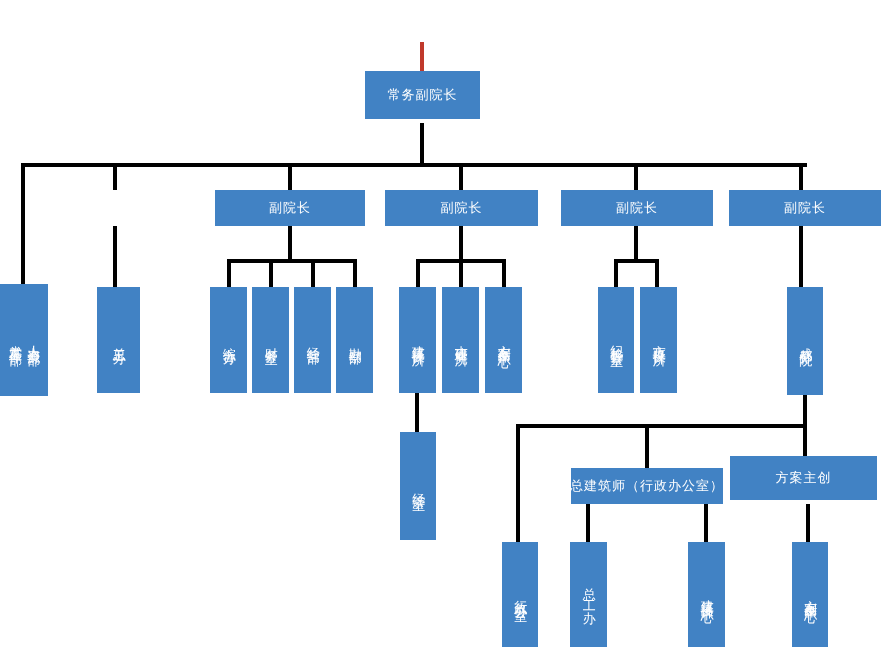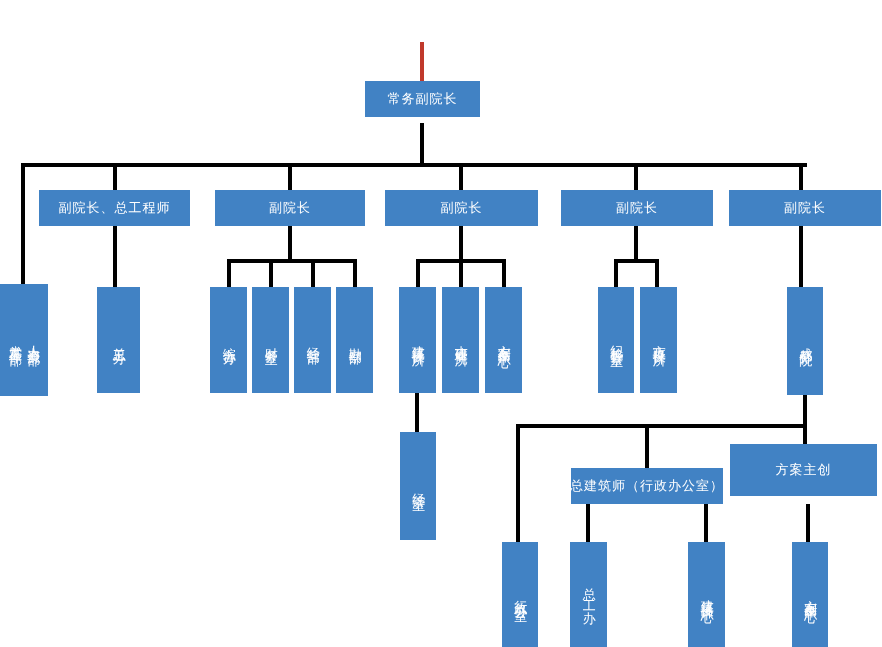--- a/index.html
+++ b/index.html
@@ -81,7 +81,7 @@
   <div class="line" style="left:704px;top:504px;width:4px;height:38px"></div>
   <div class="line" style="left:806px;top:504px;width:4px;height:38px"></div>
 
-  <div class="box hbox" style="left:365px;top:81px;width:115px;height:36px">
+  <div class="box hbox" style="left:365px;top:71px;width:115px;height:48px">
     <span class="lbl">常务副院长</span>
   </div>
 

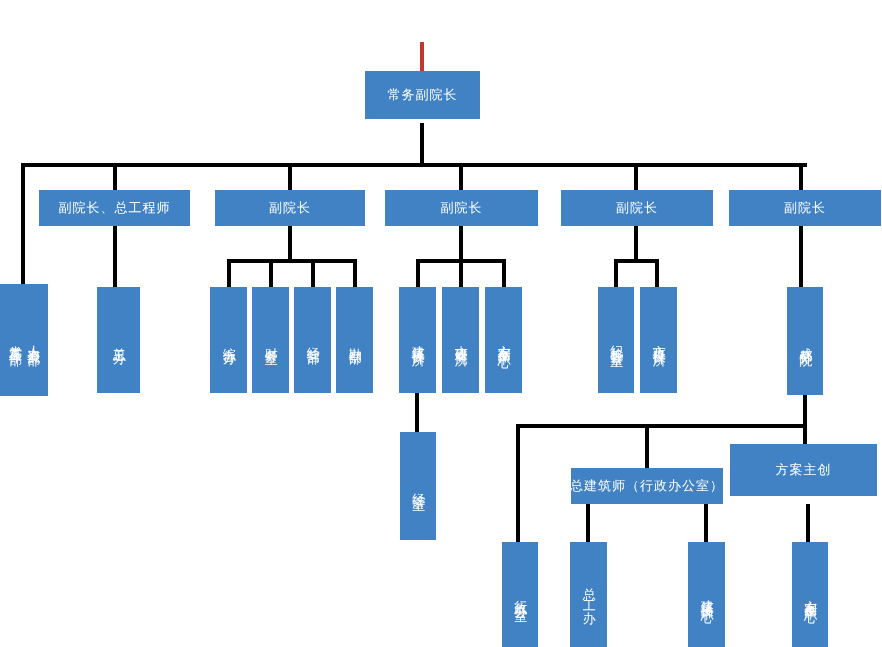--- a/index.html
+++ b/index.html
@@ -85,9 +85,6 @@
     <span class="lbl">常务副院长</span>
   </div>
 
-  <div class="box hbox" style="left:39px;top:190px;width:151px;height:36px">
-    <span class="lbl">副院长、总工程师</span>
-  </div>
   <div class="box hbox" style="left:215px;top:190px;width:150px;height:36px">
     <span class="lbl">副院长</span>
   </div>

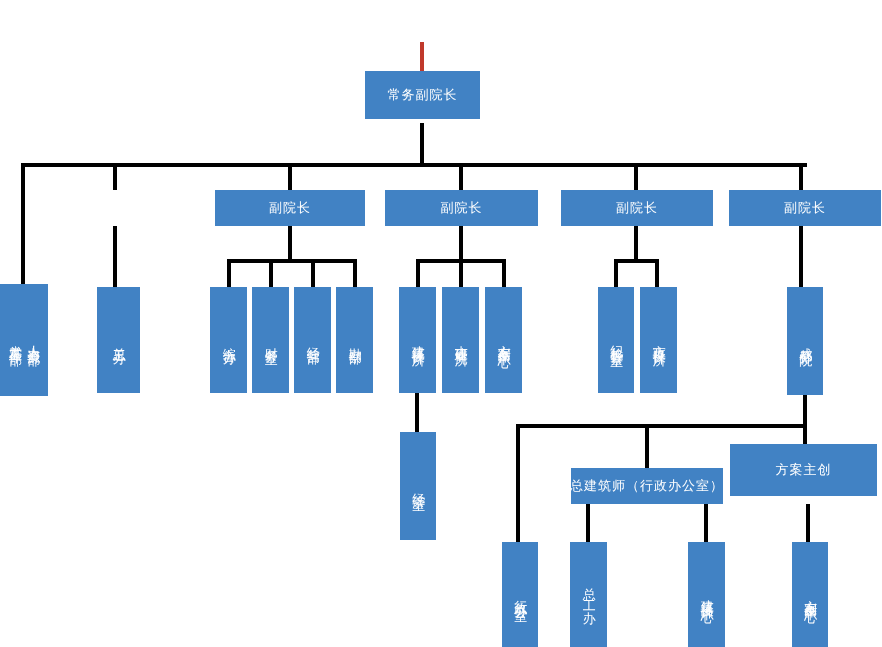--- a/index.html
+++ b/index.html
@@ -142,7 +142,7 @@
   <div class="box hbox" style="left:571px;top:468px;width:152px;height:36px">
     <span class="lbl">总建筑师（行政办公室）</span>
   </div>
-  <div class="box hbox" style="left:730px;top:444px;width:147px;height:52px">
+  <div class="box hbox" style="left:730px;top:456px;width:147px;height:44px">
     <span class="lbl">方案主创</span>
   </div>
 

